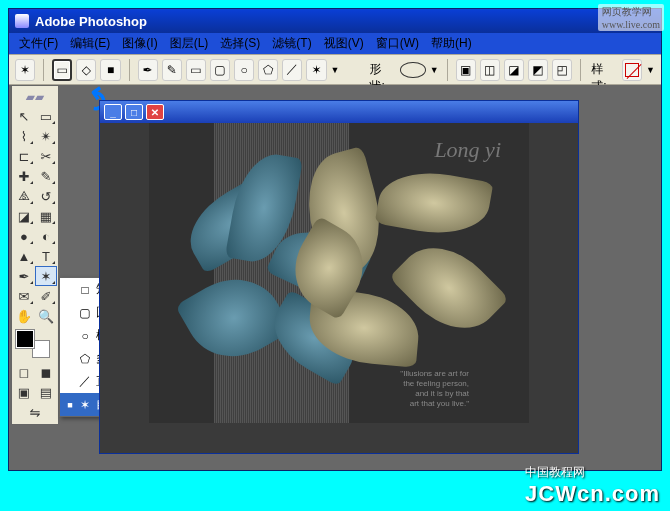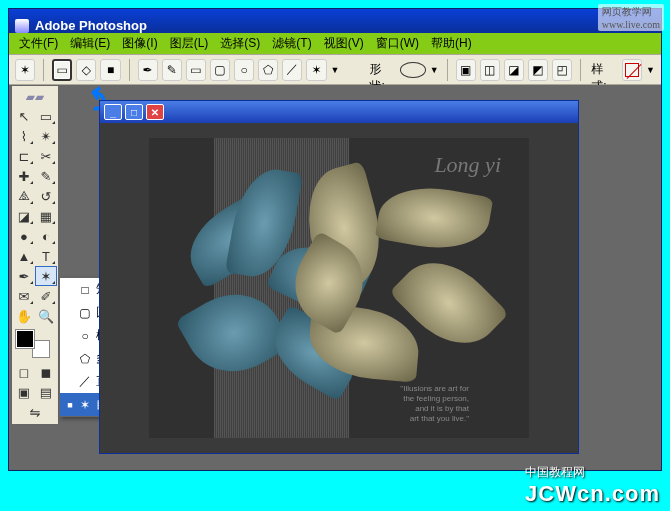--- a/index.html
+++ b/index.html
@@ -5,7 +5,7 @@
 * { box-sizing: border-box; margin: 0; padding: 0; }
 body { font-family: "Microsoft YaHei", SimSun, sans-serif; font-size: 12px; width: 670px; height: 511px; background: #0ff; overflow: hidden; position: relative; }
 .app { position: absolute; top: 8px; left: 8px; right: 8px; bottom: 40px; background: #ece9d8; border: 1px solid #0a246a; display: flex; flex-direction: column; }
-.titlebar { height: 24px; background: linear-gradient(#0a3fd6,#0a2f9a); color: #fff; font-weight: bold; display: flex; align-items: flex-end; padding: 0 6px; font-size: 13px; }
+.titlebar { height: 24px; background: linear-gradient(#0a3fd6,#0a2f9a); color: #fff; font-weight: bold; display: flex; align-items: center; padding: 0 6px; font-size: 13px; }
 .titlebar .t-icon { width: 14px; height: 14px; background: linear-gradient(#fff,#88f); margin-right: 6px; border-radius: 2px; }
 .menubar { height: 22px; background: #84cc16; border-bottom: 1px solid #aca899; display: flex; align-items: center; padding: 0 4px; }
 .menubar span { padding: 2px 6px; cursor: default; }

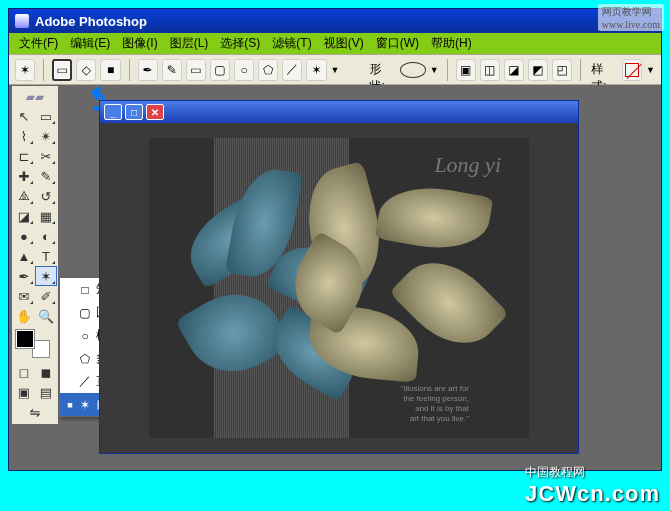--- a/index.html
+++ b/index.html
@@ -7,7 +7,7 @@
 .app { position: absolute; top: 8px; left: 8px; right: 8px; bottom: 40px; background: #ece9d8; border: 1px solid #0a246a; display: flex; flex-direction: column; }
 .titlebar { height: 24px; background: linear-gradient(#0a3fd6,#0a2f9a); color: #fff; font-weight: bold; display: flex; align-items: center; padding: 0 6px; font-size: 13px; }
 .titlebar .t-icon { width: 14px; height: 14px; background: linear-gradient(#fff,#88f); margin-right: 6px; border-radius: 2px; }
-.menubar { height: 22px; background: #84cc16; border-bottom: 1px solid #aca899; display: flex; align-items: center; padding: 0 4px; }
+.menubar { height: 22px; background: #1d4ed8; border-bottom: 1px solid #aca899; display: flex; align-items: center; padding: 0 4px; }
 .menubar span { padding: 2px 6px; cursor: default; }
 .optbar { height: 30px; background: #ece9d8; border-bottom: 1px solid #aca899; display: flex; align-items: center; padding: 0 6px; gap: 4px; }
 .optbar .icon-btn { width: 22px; height: 22px; border: 1px solid #ccc; background:#f5f5f0; display:flex;align-items:center;justify-content:center;border-radius:3px;}

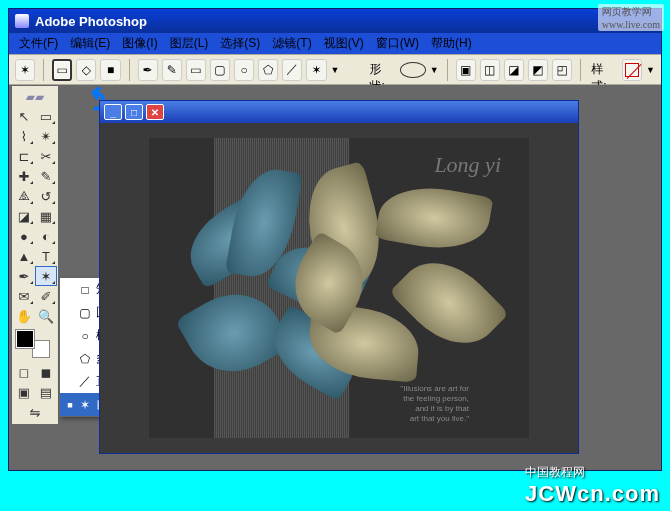--- a/index.html
+++ b/index.html
@@ -33,7 +33,7 @@
 .docwin .dthead .btns { display:flex; gap:3px;}
 .wbtn { width:18px; height:16px; border:1px solid #fff; background:#4a7de6; border-radius:2px; display:flex;align-items:center;justify-content:center;font-size:10px;color:#fff;}
 .wbtn.close { background:#e04343;}
-.canvas { height:330px; background:#3a3a3a; position:relative; overflow:hidden; display:flex; justify-content:center; align-items:center;}
+.canvas { height:330px; background:#3a3a3a; position:relative; overflow:hidden; display:flex; justify-content:center; }
 .img-area { width:380px; height:300px; background:#303030; position:relative; display:flex;}
 .img-area .panel { width:135px; margin-left:65px; height:100%; background:repeating-linear-gradient(90deg,#555,#555 1px,#3f3f3f 1px,#3f3f3f 2px);}
 .flower { position:absolute; }

